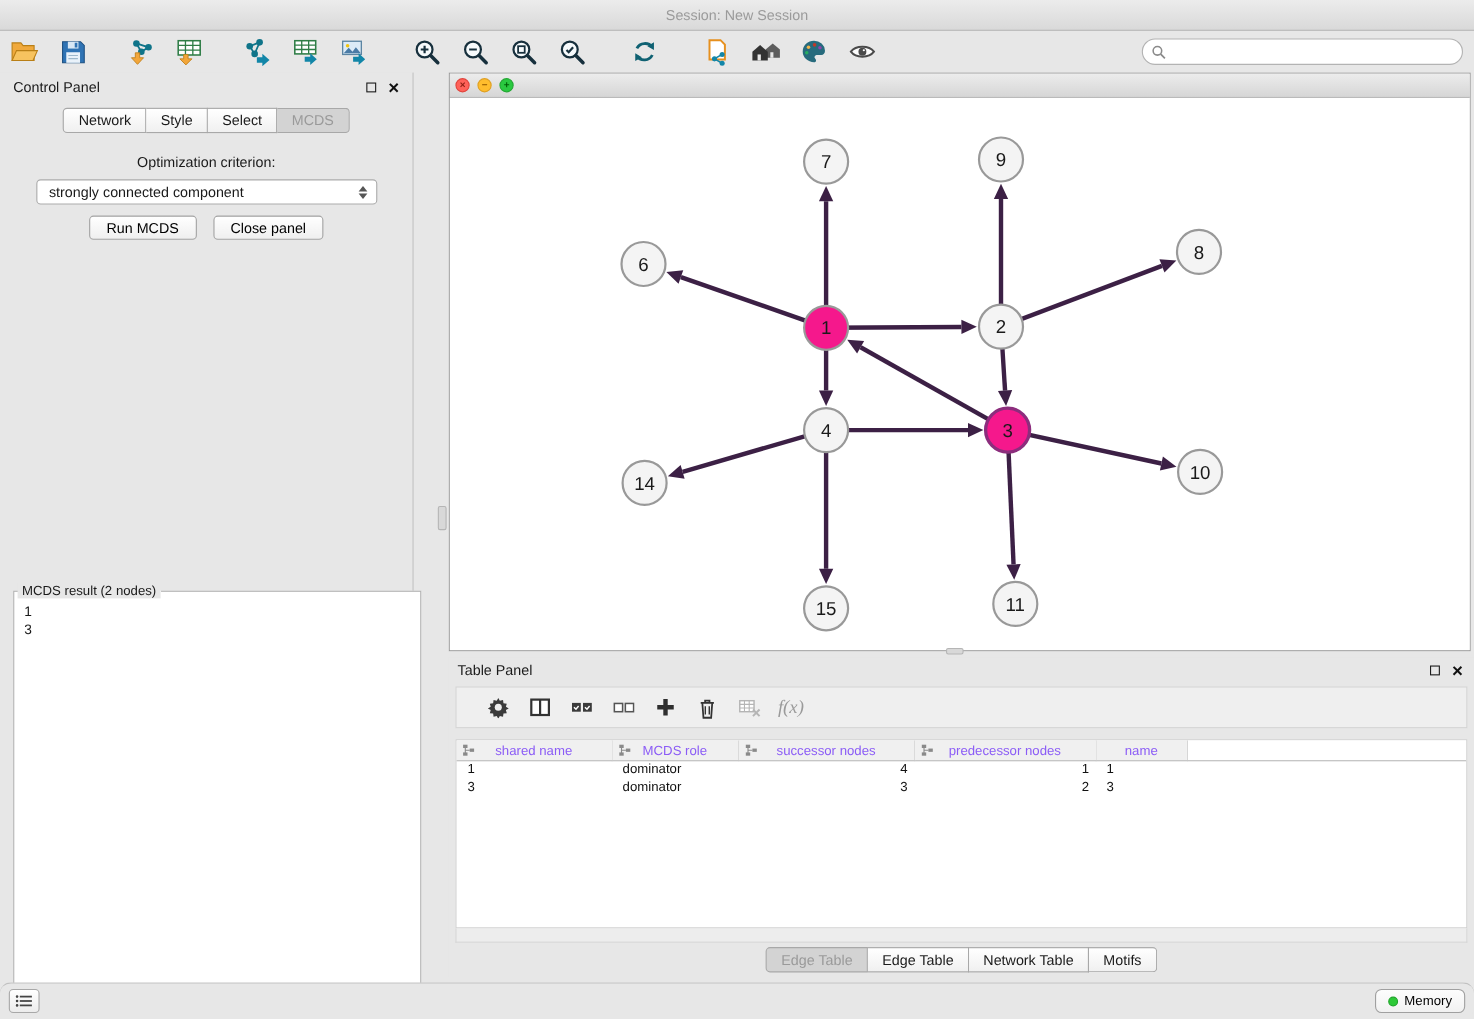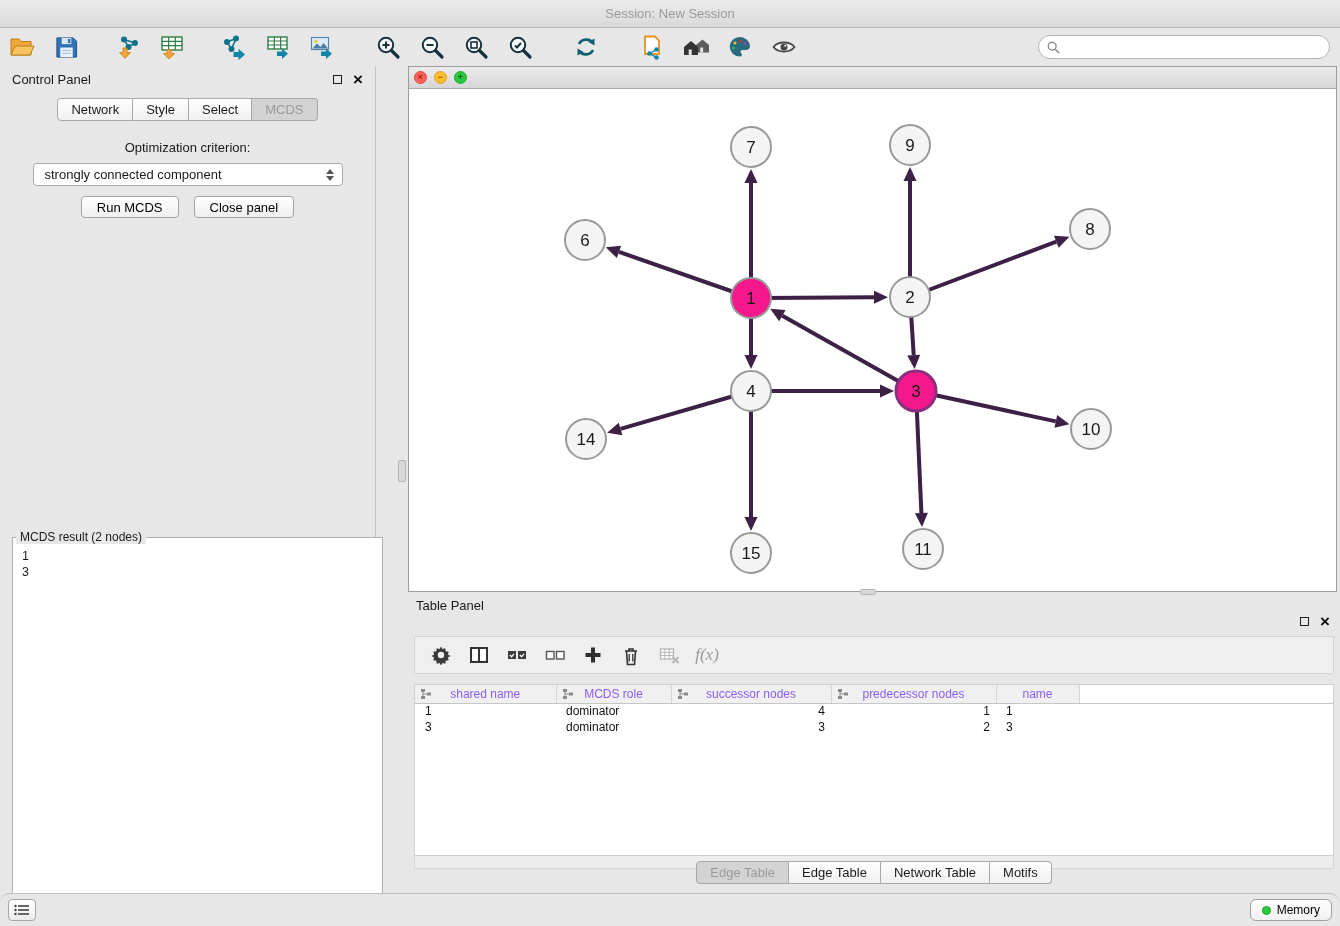--- a/index.html
+++ b/index.html
@@ -77,7 +77,7 @@
 
   
   .table-panel { position:absolute; left:408px; top:598px; width:932px; height:290px; background:#e7e7e7; }
-  .tp-header { height:22px; display:flex; align-items:flex-start; padding:0 10px 0 8px;flex-direction:column; }
+  .tp-header { height:22px; display:flex; align-items:center; padding:0 10px 0 8px; }
   .tp-title { font-size:13px; }
   .tp-toolbar { margin:16px 6px 0; height:38px; background:#efefef; border:1px solid #d4d4d4;
     display:flex; align-items:center; padding:0 12px; gap:10px; }

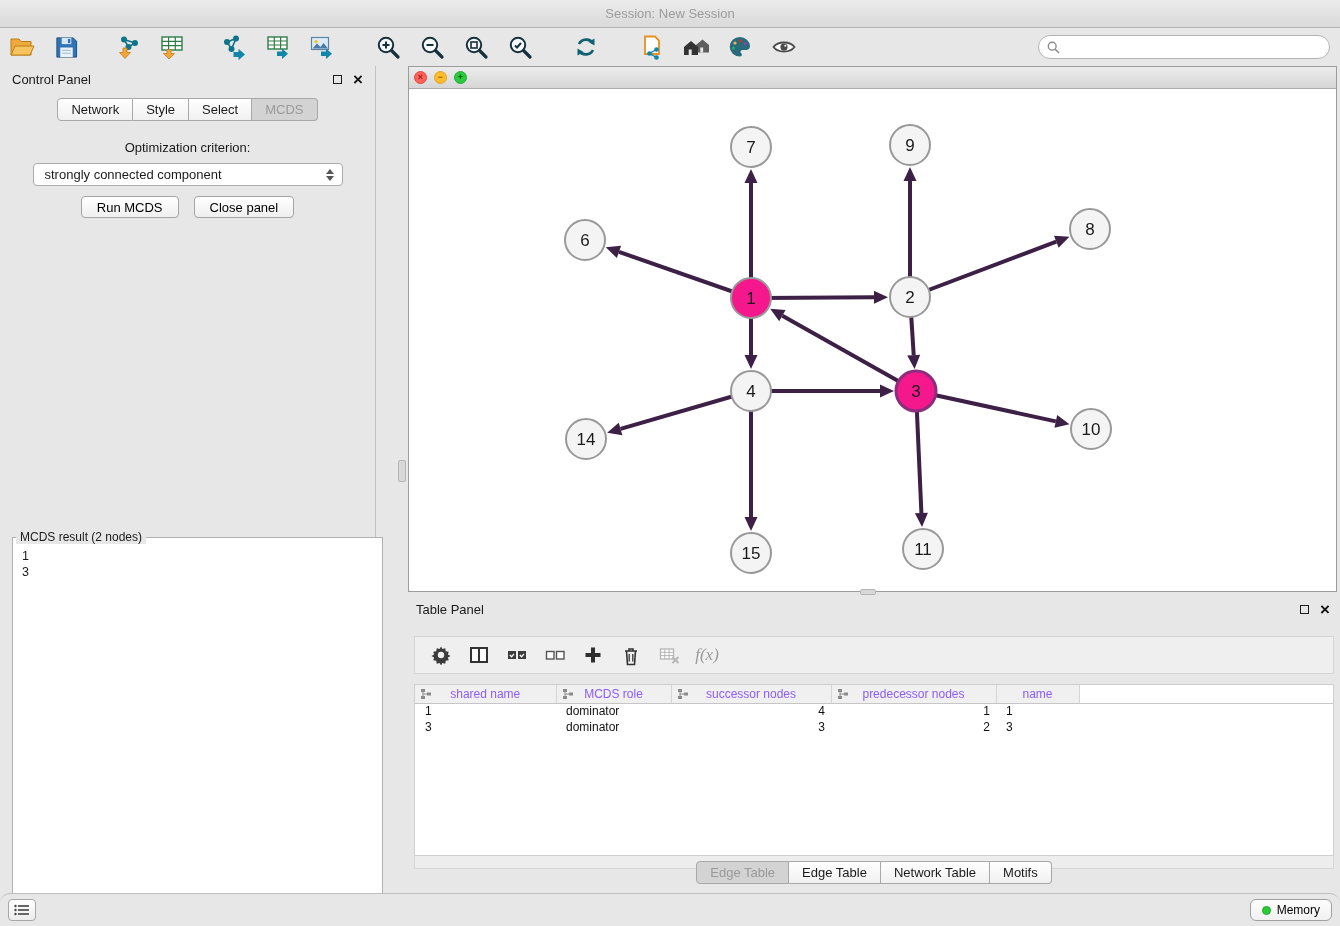--- a/index.html
+++ b/index.html
@@ -79,8 +79,8 @@
   .table-panel { position:absolute; left:408px; top:598px; width:932px; height:290px; background:#e7e7e7; }
   .tp-header { height:22px; display:flex; align-items:center; padding:0 10px 0 8px; }
   .tp-title { font-size:13px; }
-  .tp-toolbar { margin:16px 6px 0; height:38px; background:#efefef; border:1px solid #d4d4d4;
-    display:flex; align-items:center; padding:0 12px; gap:10px; }
+  .tp-toolbar { margin:4px 6px 0; height:38px; background:#efefef; border:1px solid #d4d4d4;
+    display:flex; align-items:center; padding:0 24px; gap:10px; }
   .tpbtn { background:none; border:none; width:28px; height:28px;
     display:flex; align-items:center; justify-content:center; cursor:default; }
   .fx { font-family:"Liberation Serif", serif; font-style:italic; font-size:17px; color:#9a9a9a; }

